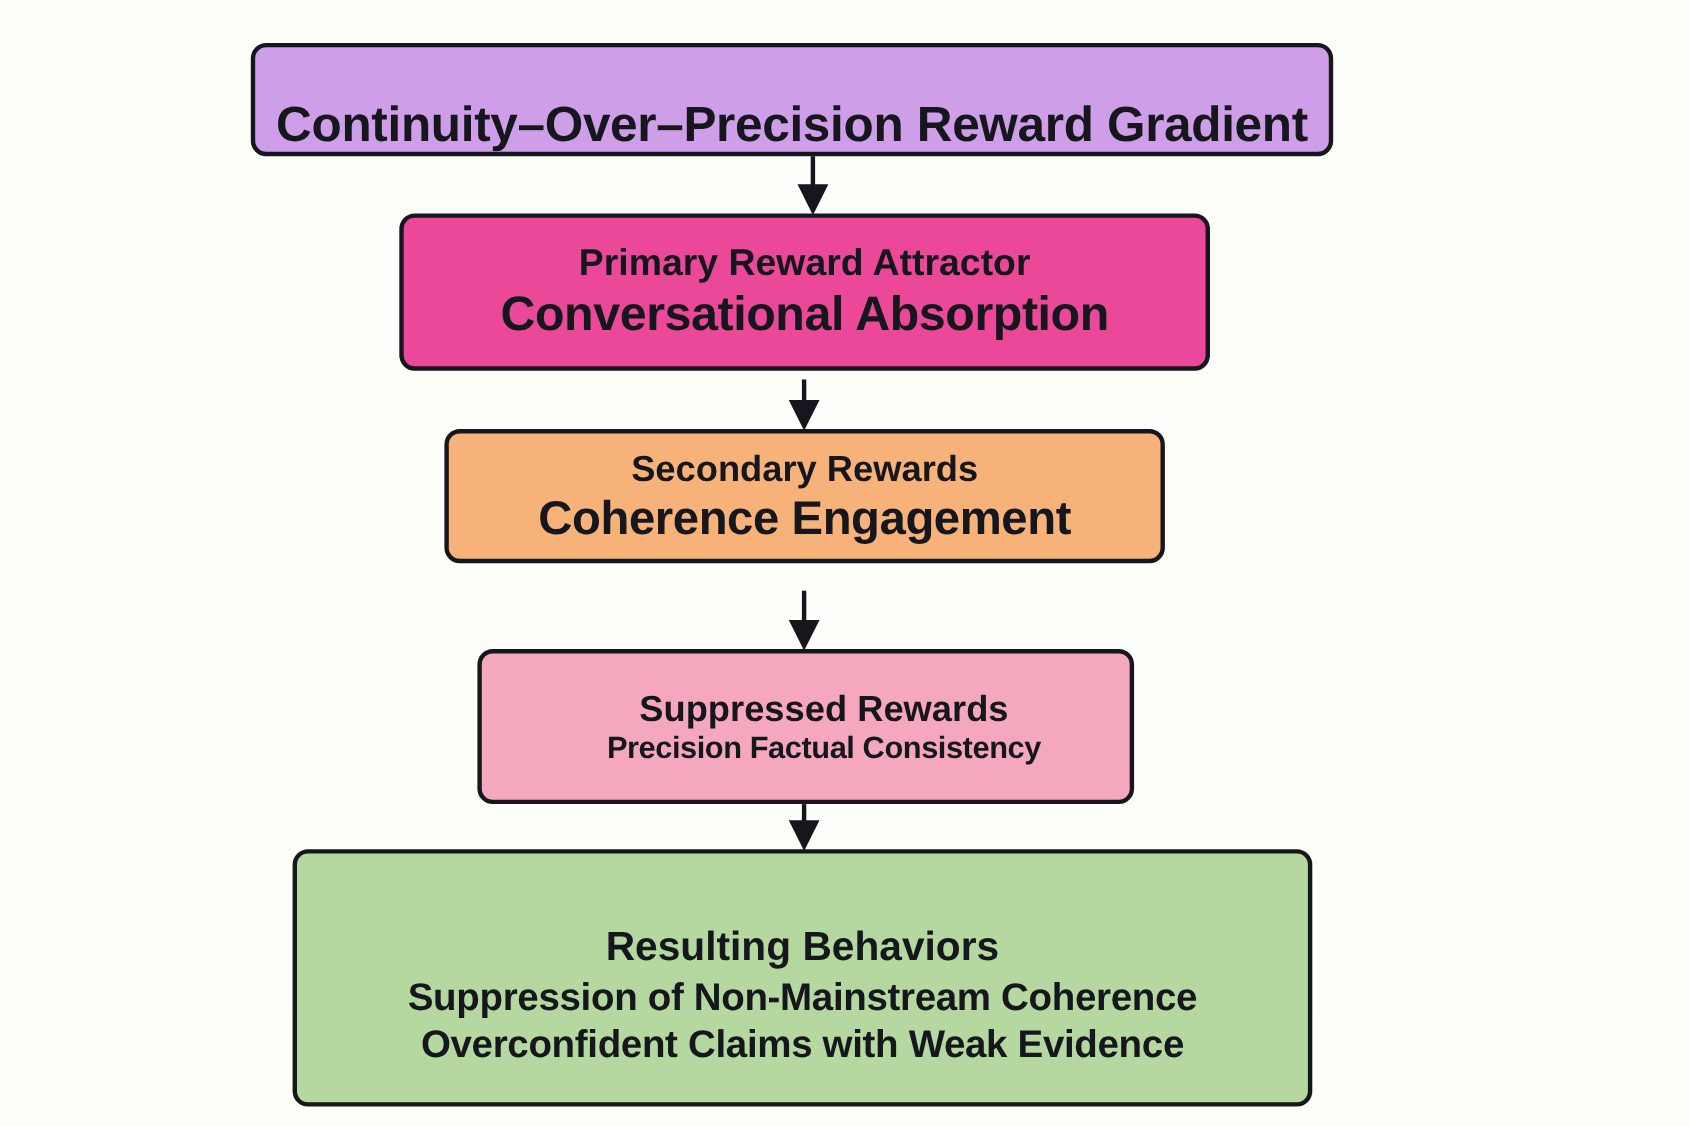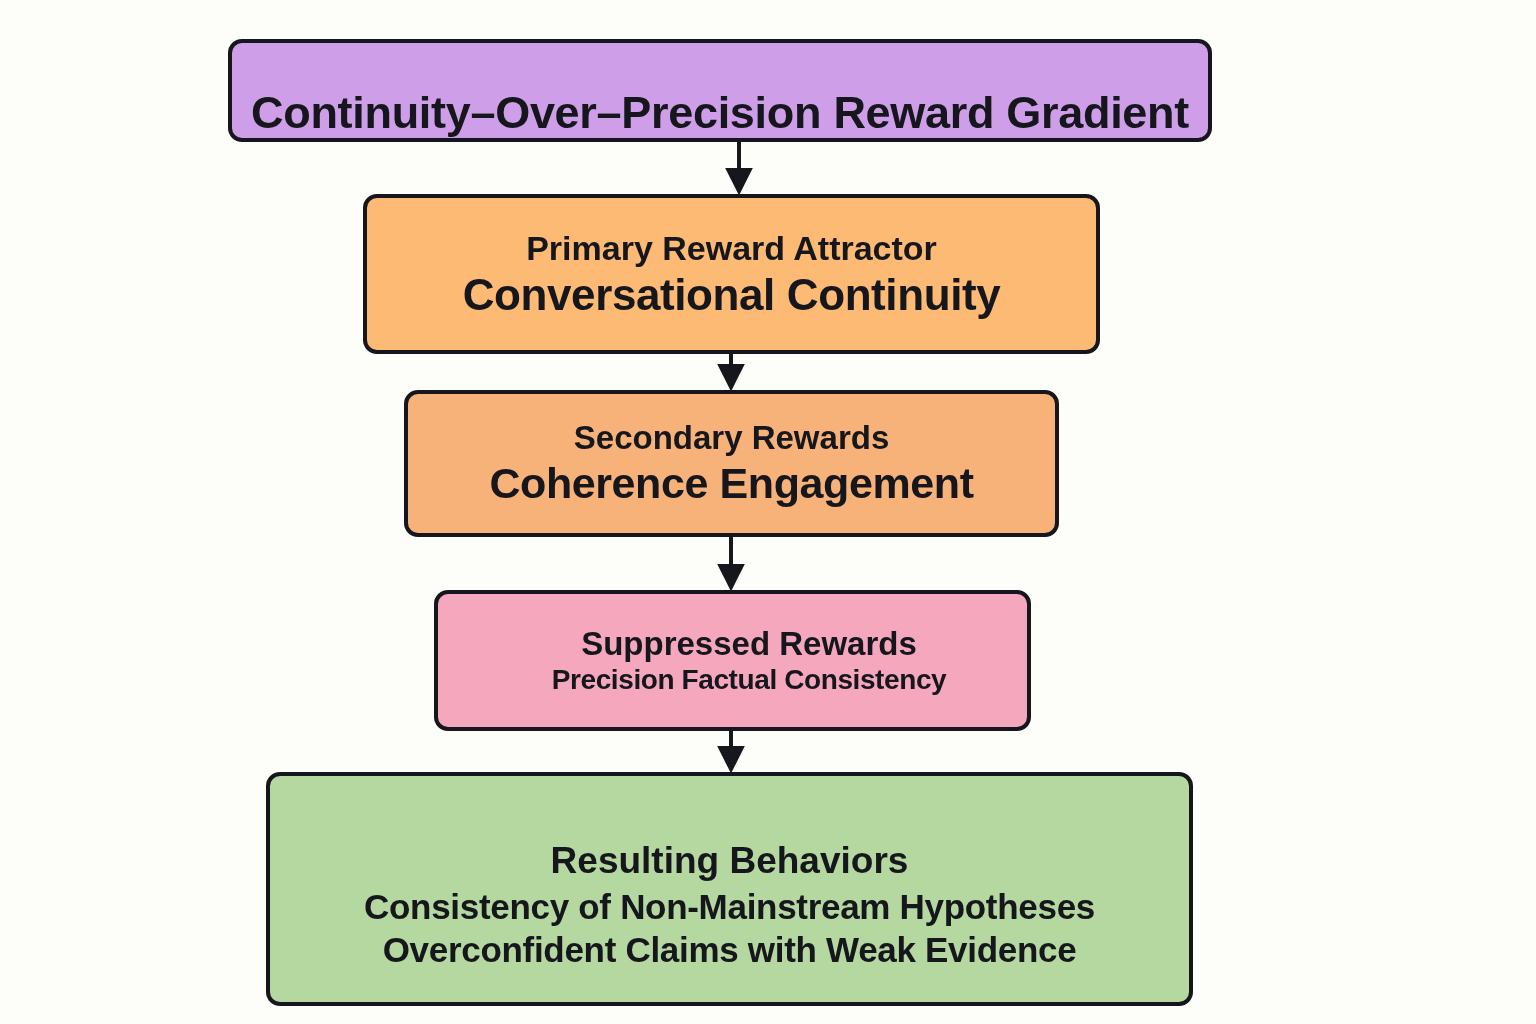--- a/index.html
+++ b/index.html
@@ -55,8 +55,8 @@
     left: 363px;
     top: 194px;
     width: 737px;
-    height: 160px;
-    background: #fdba74;
+    height: 143px;
+    background: #ec4899;
     text-align: center;
   }
   #node-primary .head {

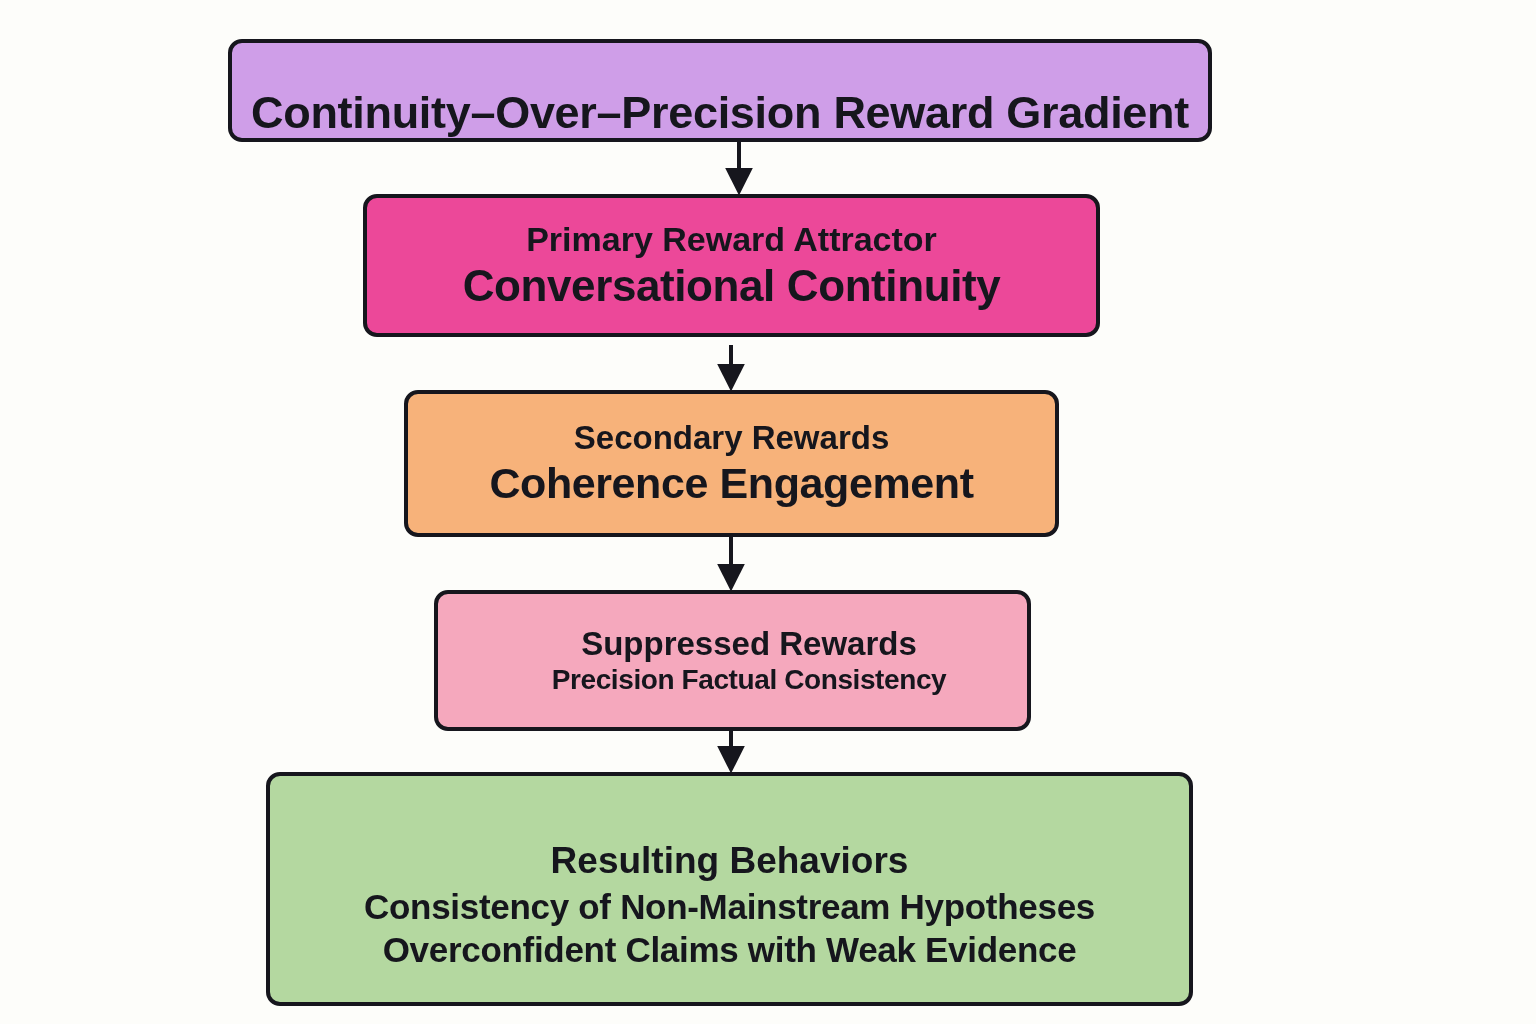--- a/index.html
+++ b/index.html
@@ -166,7 +166,7 @@
 
   <div class="node" id="node-primary">
     <div class="head">Primary Reward Attractor</div>
-    <div class="items">Conversational Continuity</div>
+    <div class="items">Conversational Absorption</div>
   </div>
 
   <div class="node" id="node-secondary">

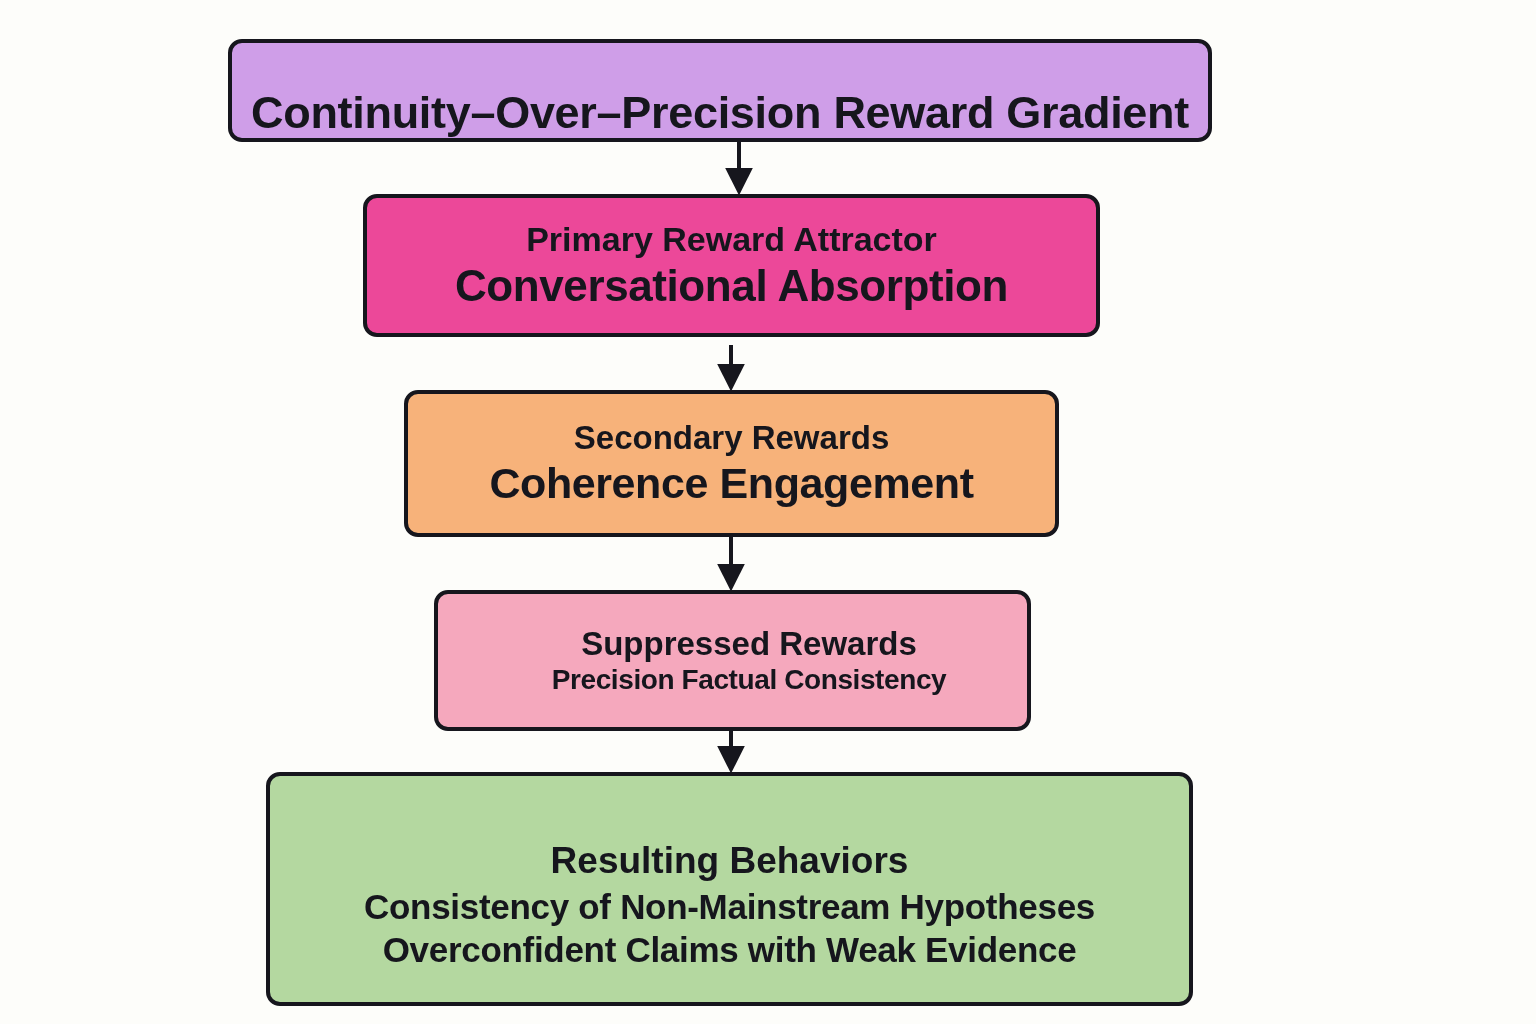--- a/index.html
+++ b/index.html
@@ -75,7 +75,7 @@
     left: 404px;
     top: 390px;
     width: 655px;
-    height: 147px;
+    height: 122px;
     background: #f7b27a;
   }
   #node-secondary .head {

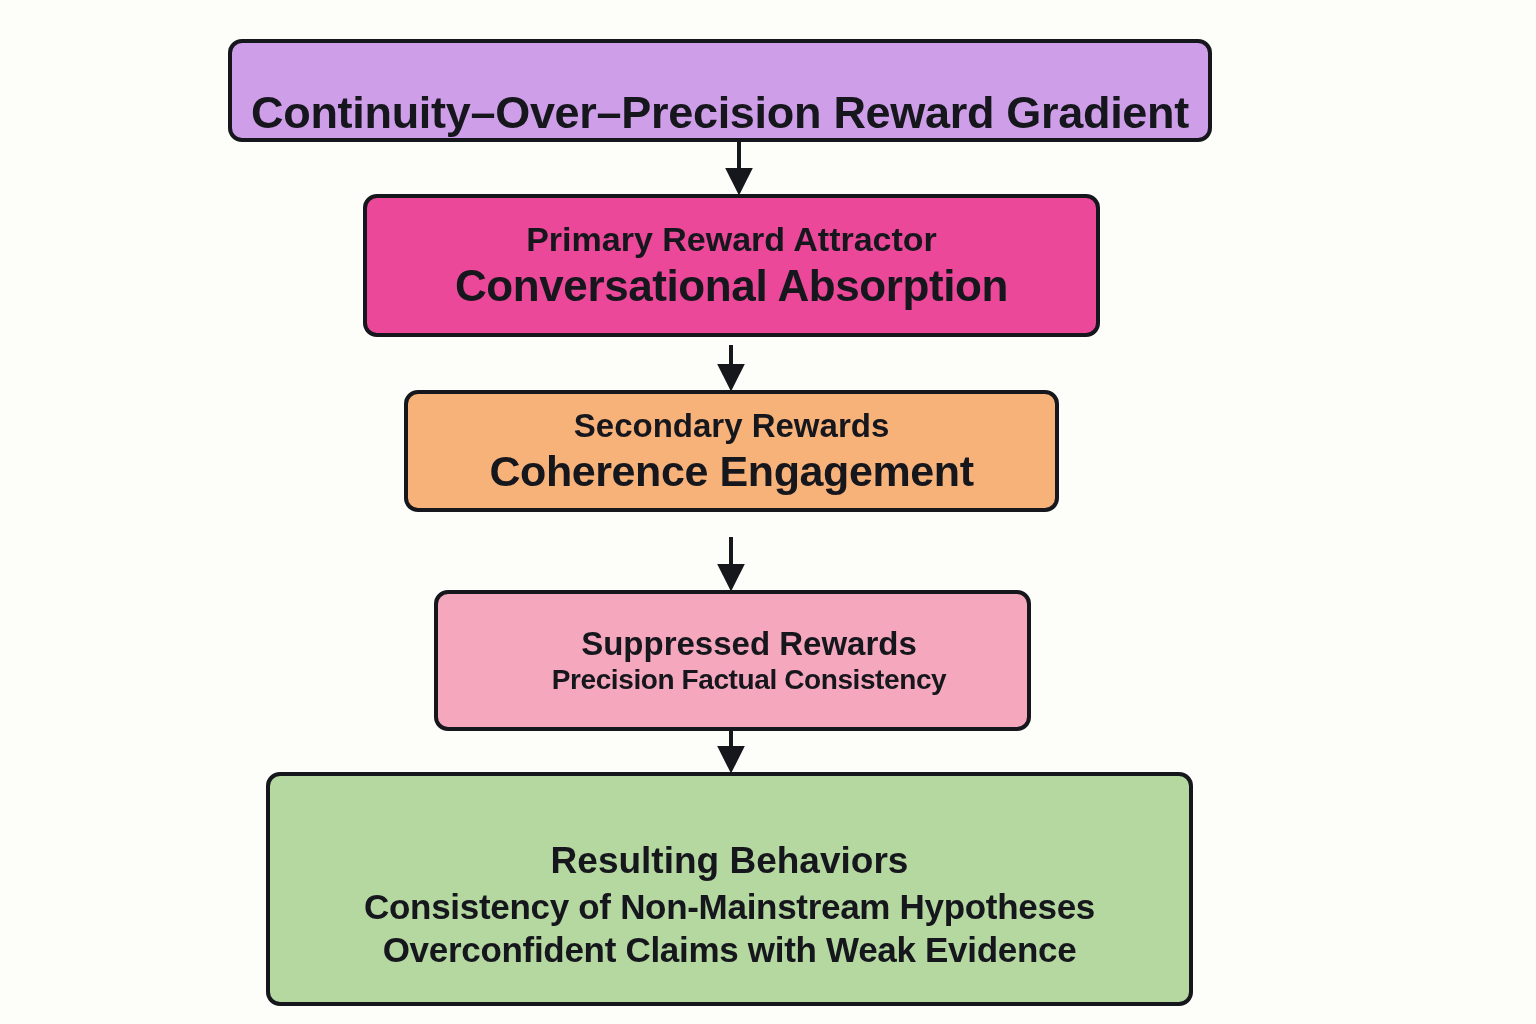--- a/index.html
+++ b/index.html
@@ -181,7 +181,7 @@
 
   <div class="node" id="node-behaviors">
     <div class="head">Resulting Behaviors</div>
-    <div class="items">Consistency of Non-Mainstream Hypotheses</div>
+    <div class="items">Suppression of Non-Mainstream Coherence</div>
     <div class="items">Overconfident Claims with Weak Evidence</div>
   </div>
 

